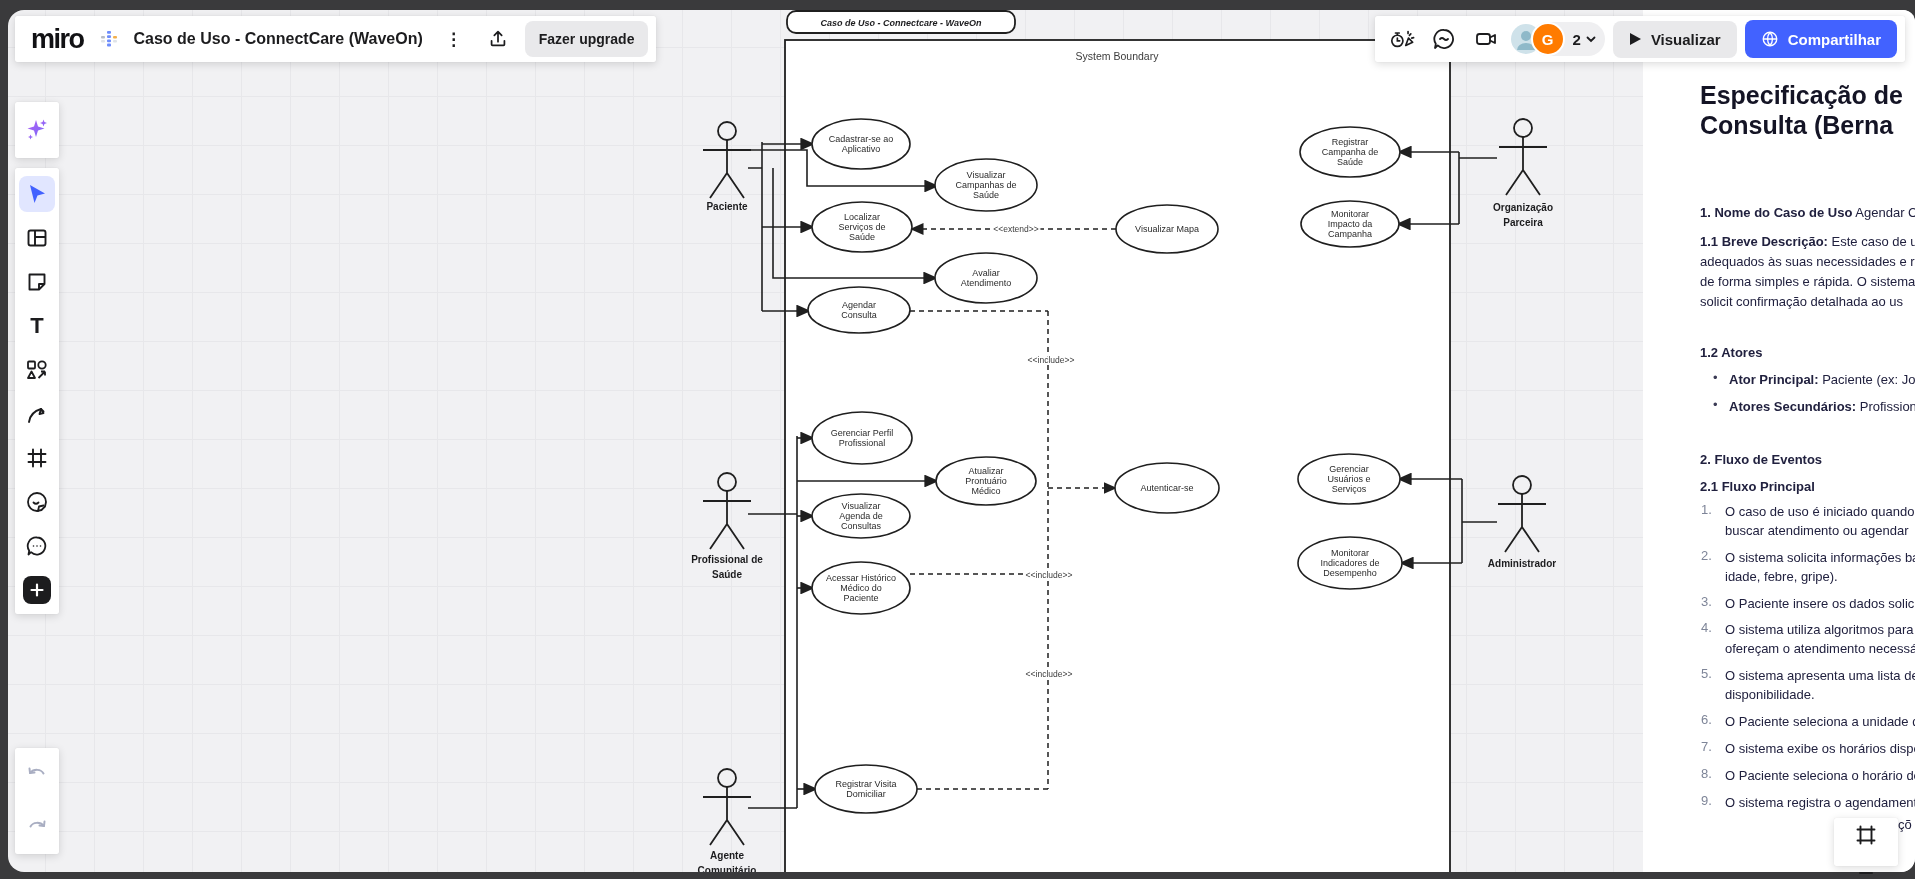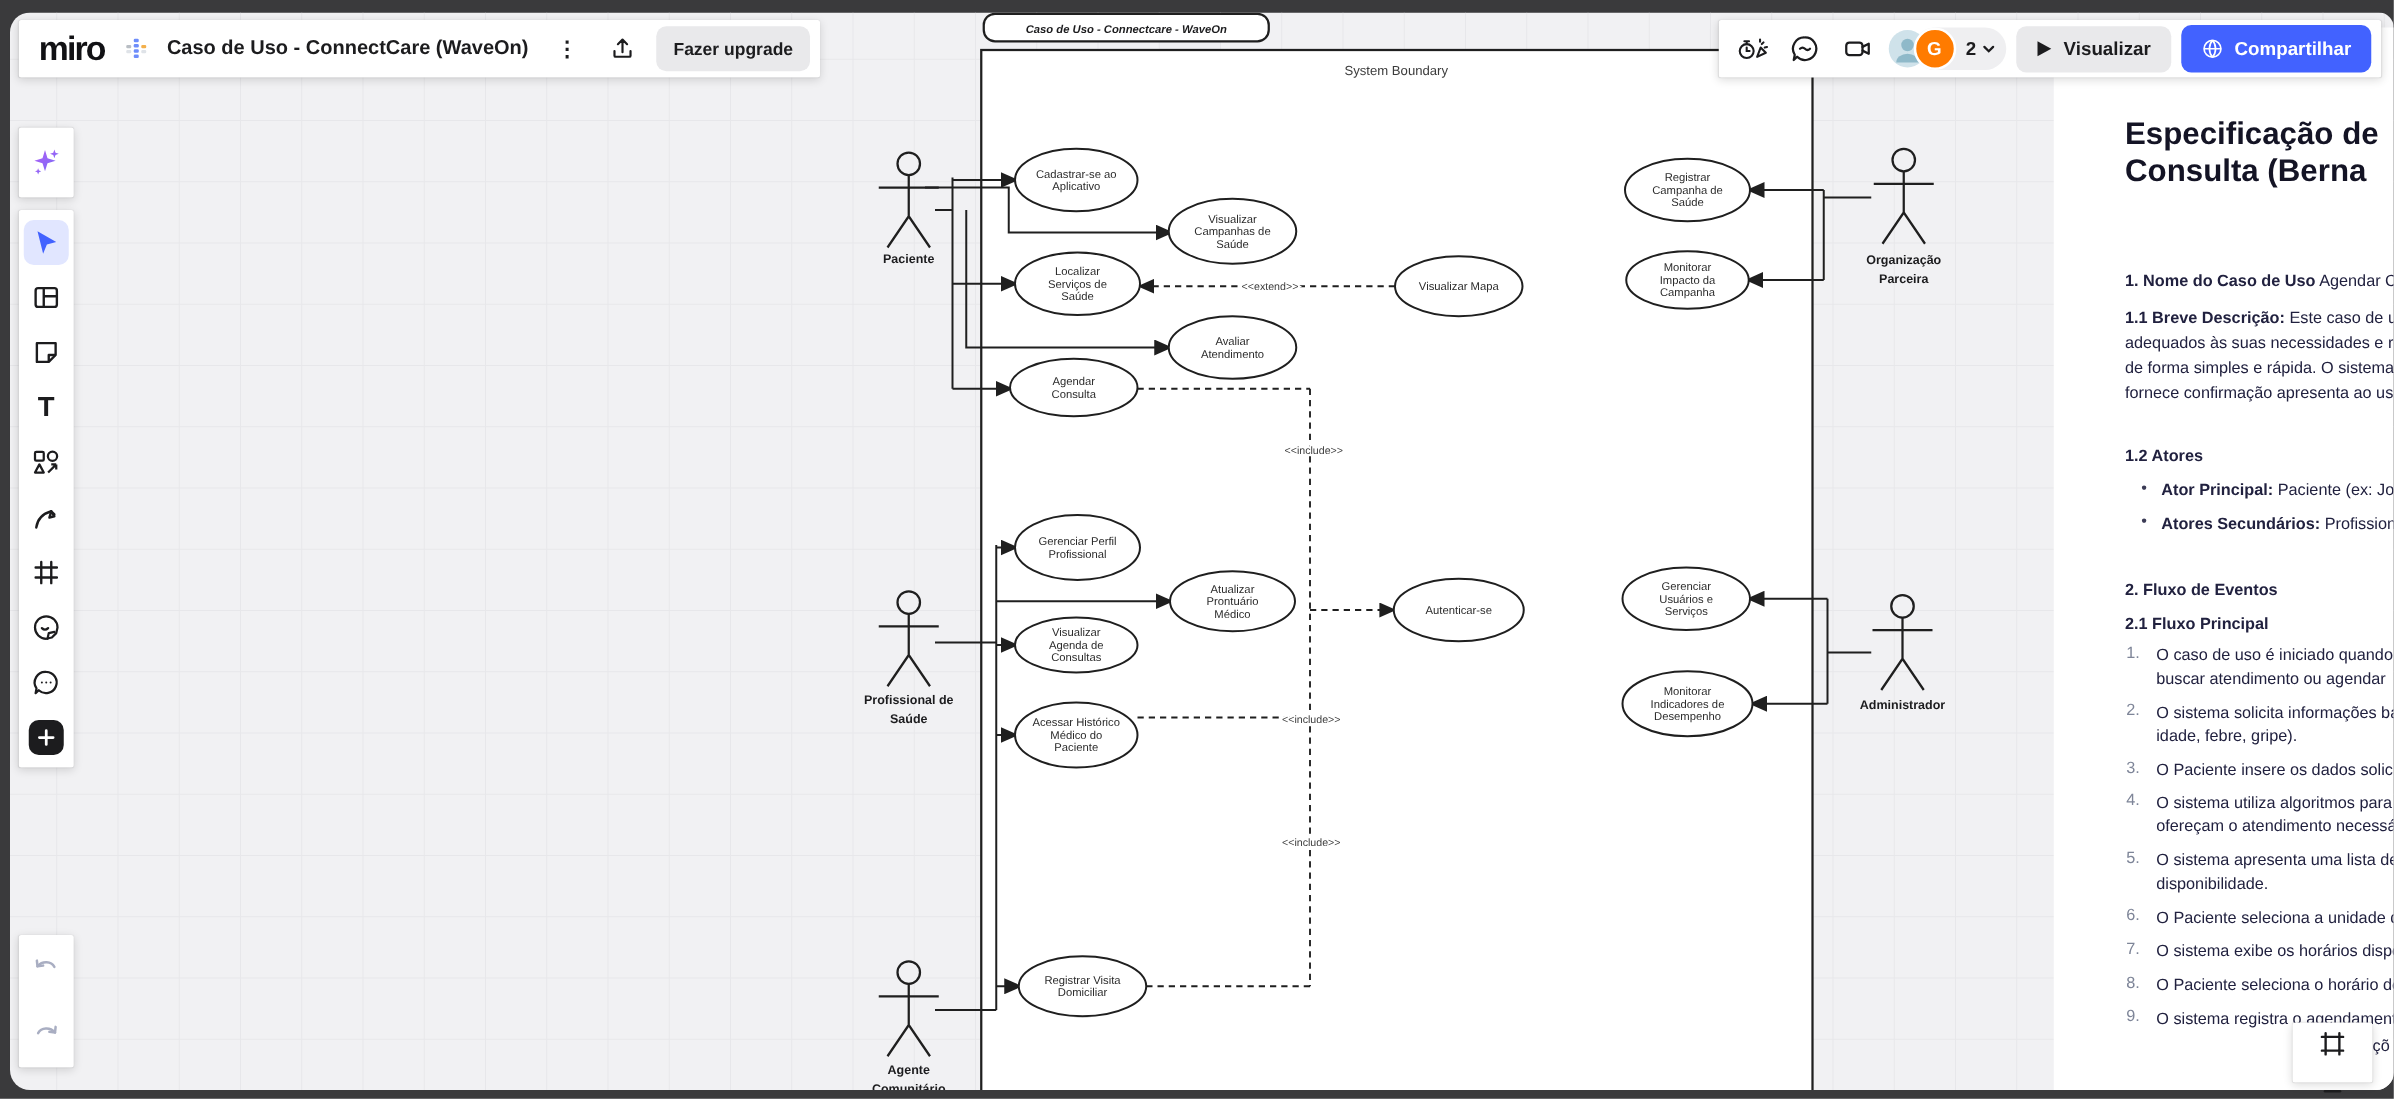--- a/index.html
+++ b/index.html
@@ -67,7 +67,7 @@
 
   
   .doc-panel{
-    position:absolute;left:1635px;top:12px;bottom:0;width:272px;background:#ffffff;overflow:hidden;z-index:5;
+    position:absolute;left:1635px;top:0;bottom:0;width:272px;background:#ffffff;overflow:hidden;z-index:5;
   }
   .doc-panel .line{position:absolute;white-space:nowrap;font-size:13px;color:#21213f;line-height:19px;}
   .doc-panel .b{font-weight:700;}

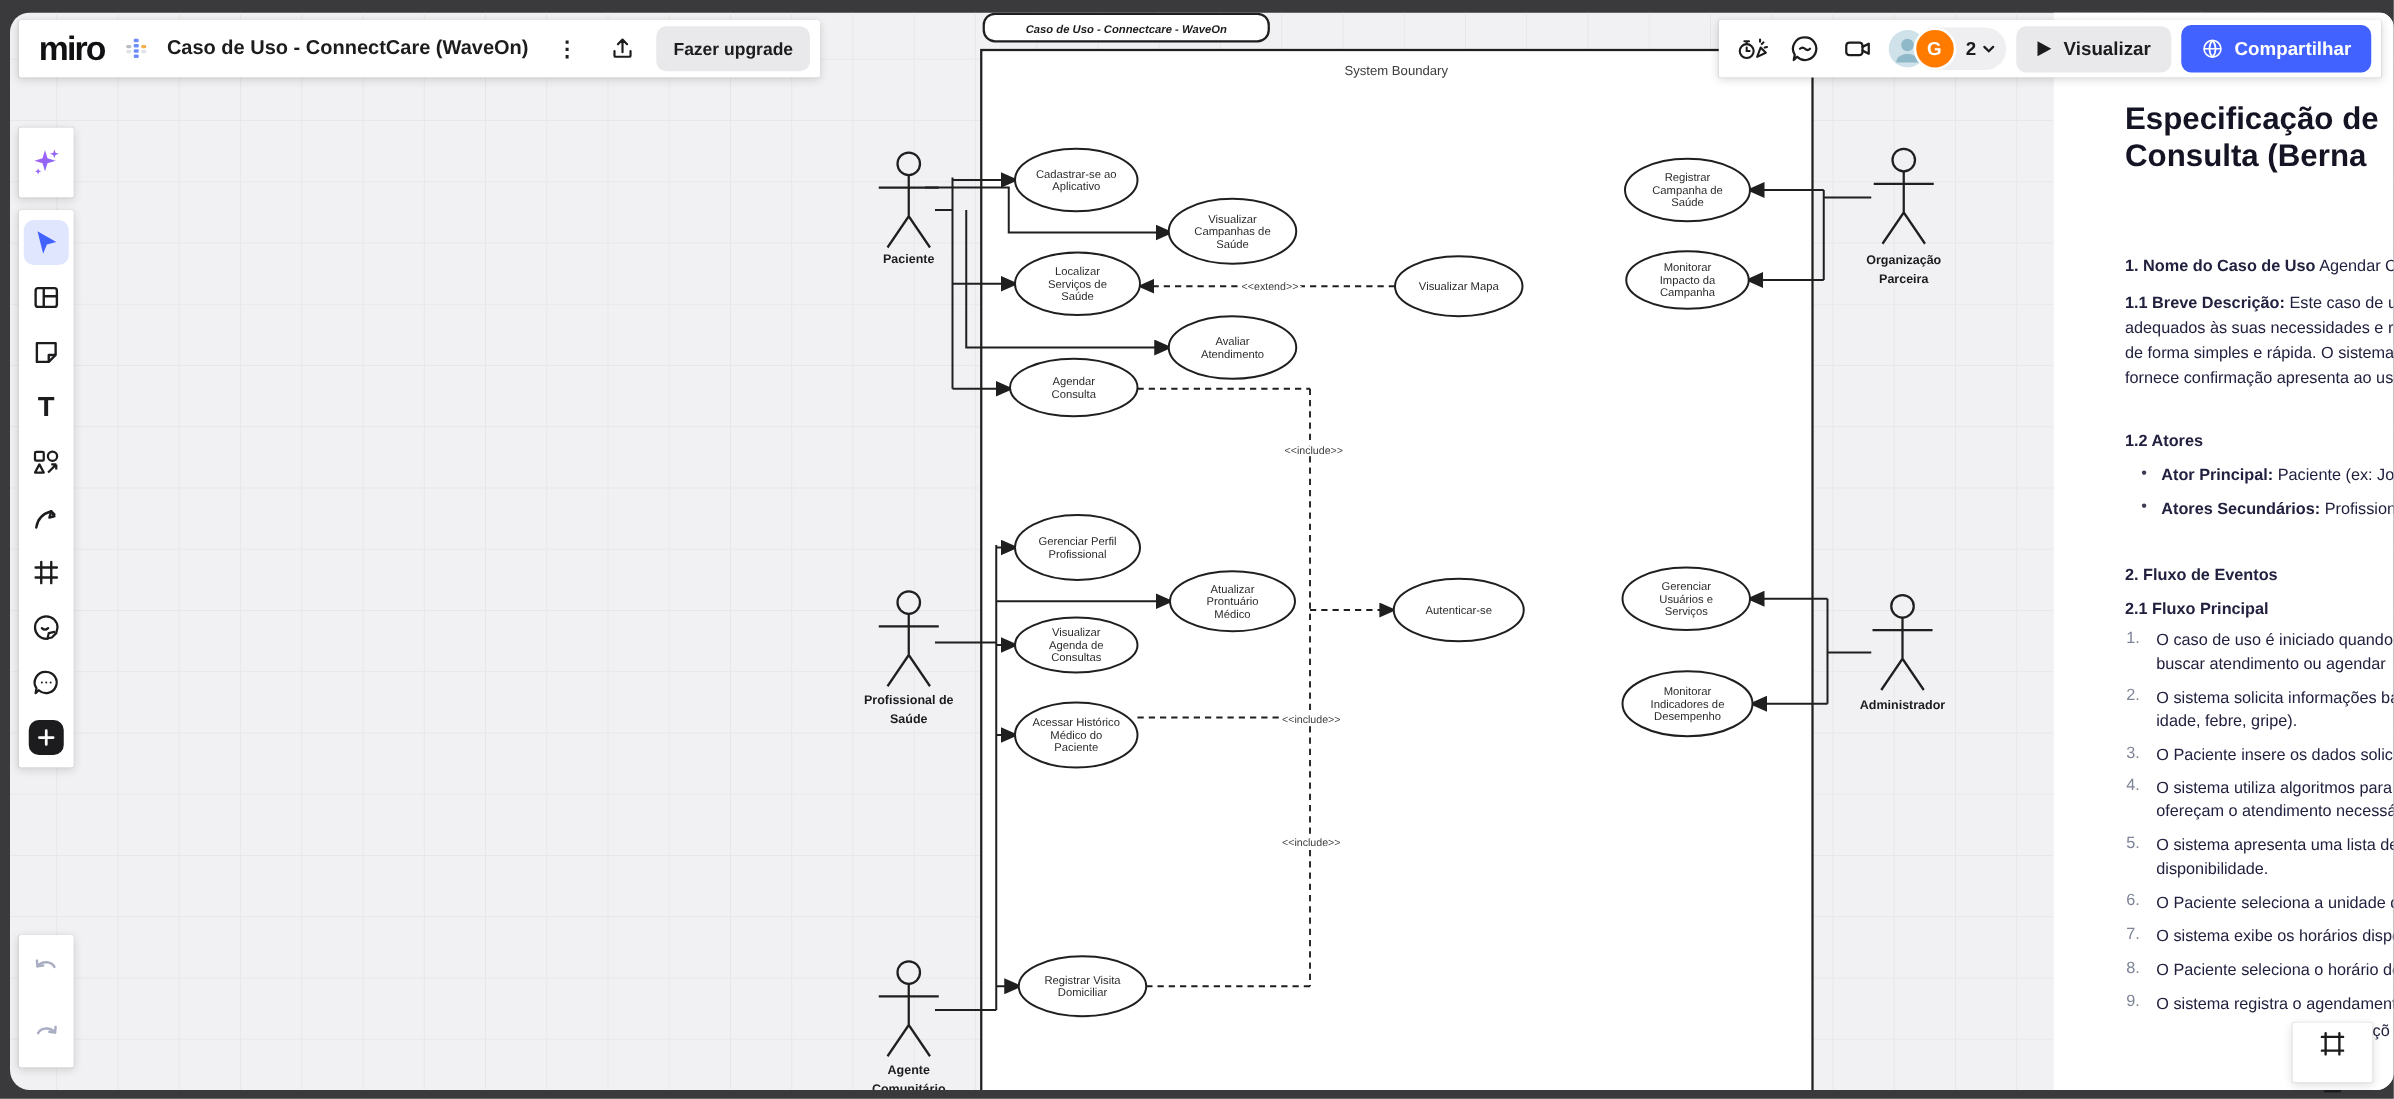--- a/index.html
+++ b/index.html
@@ -214,7 +214,7 @@
     <div class="line" style="top:222px;left:57px"><span class="b">1.1 Breve Descrição:</span><span> Este caso de uso</span></div>
     <div class="line" style="top:242px;left:57px">adequados às suas necessidades e re</div>
     <div class="line" style="top:262px;left:57px">de forma simples e rápida. O sistema</div>
-    <div class="line" style="top:282px;left:57px">fornece confirmação apresenta ao us</div>
+    <div class="line" style="top:282px;left:57px">solicit confirmação detalhada ao us</div>
 
     <div class="line b" style="top:333px;left:57px">1.2 Atores</div>
 

